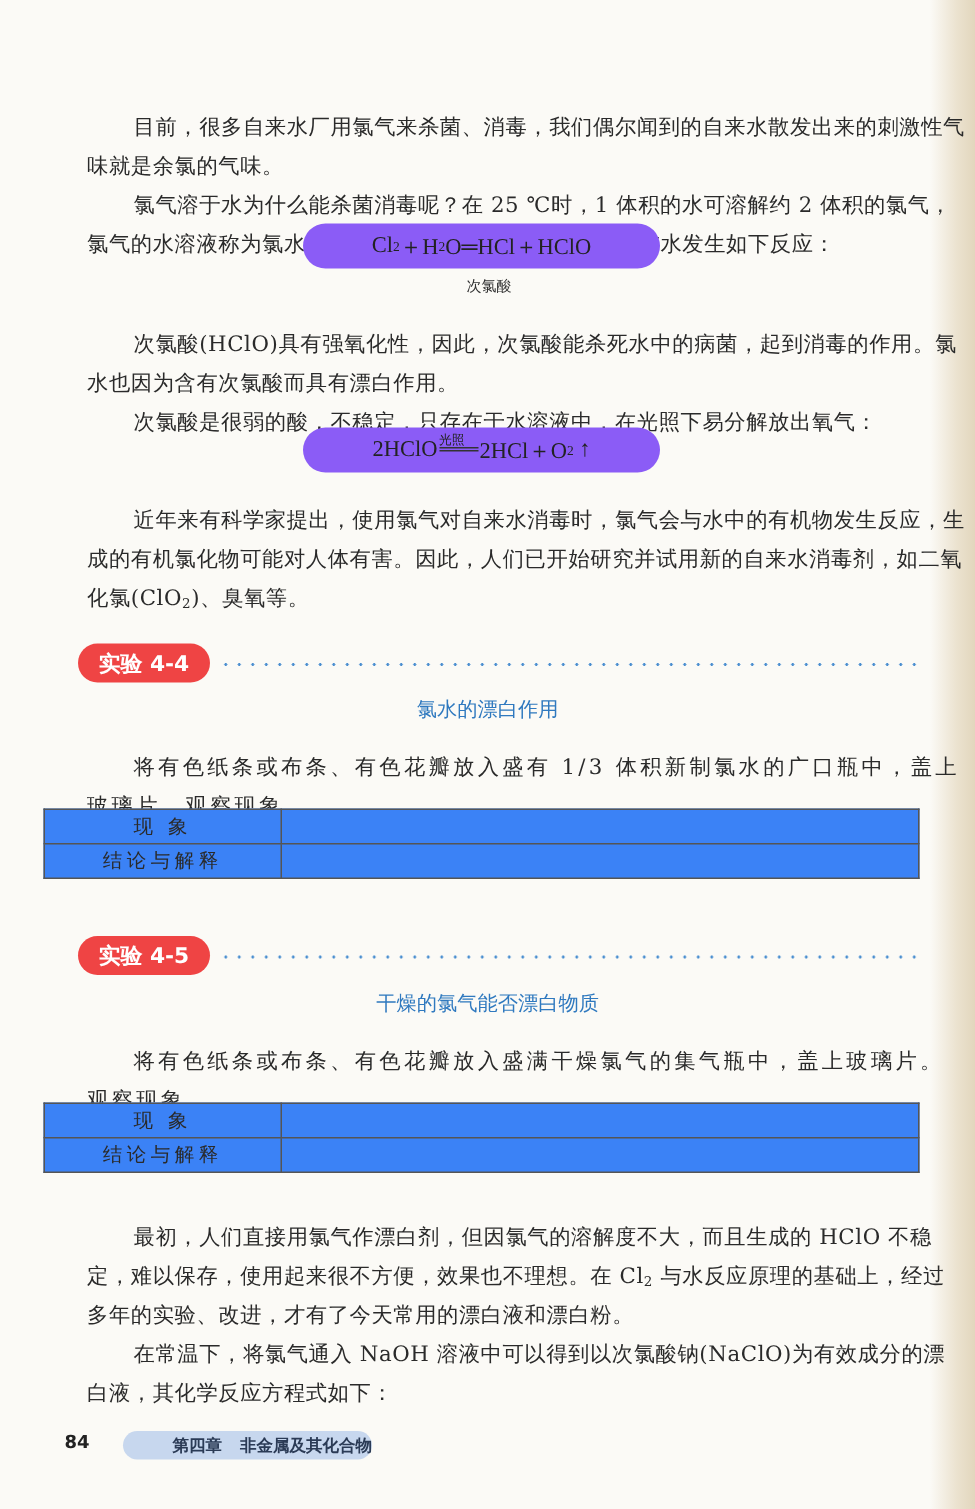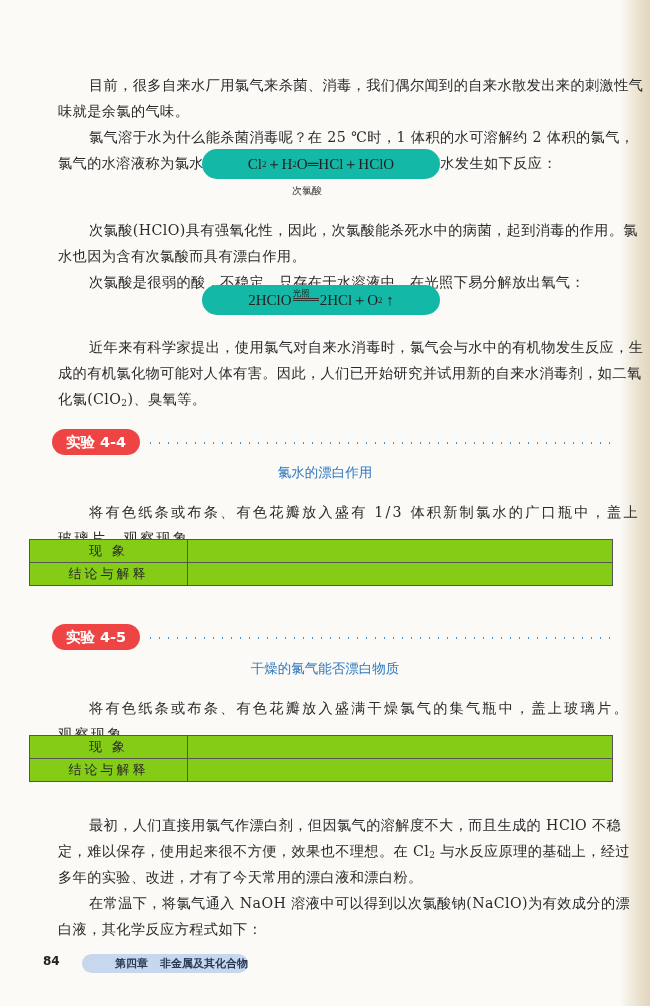--- a/index.html
+++ b/index.html
@@ -21,7 +21,7 @@
   sub { font-size: 9px; vertical-align: -2px; line-height: 0; }
   .eq {
     position: absolute; left: 202px; width: 238px; height: 30px;
-    background: #14b8a6; border-radius: 15px;
+    background: #8b5cf6; border-radius: 15px;
     display: flex; align-items: center; justify-content: center;
     font-family: "Liberation Serif", "DejaVu Serif", serif;
     font-size: 15px; color: #222;

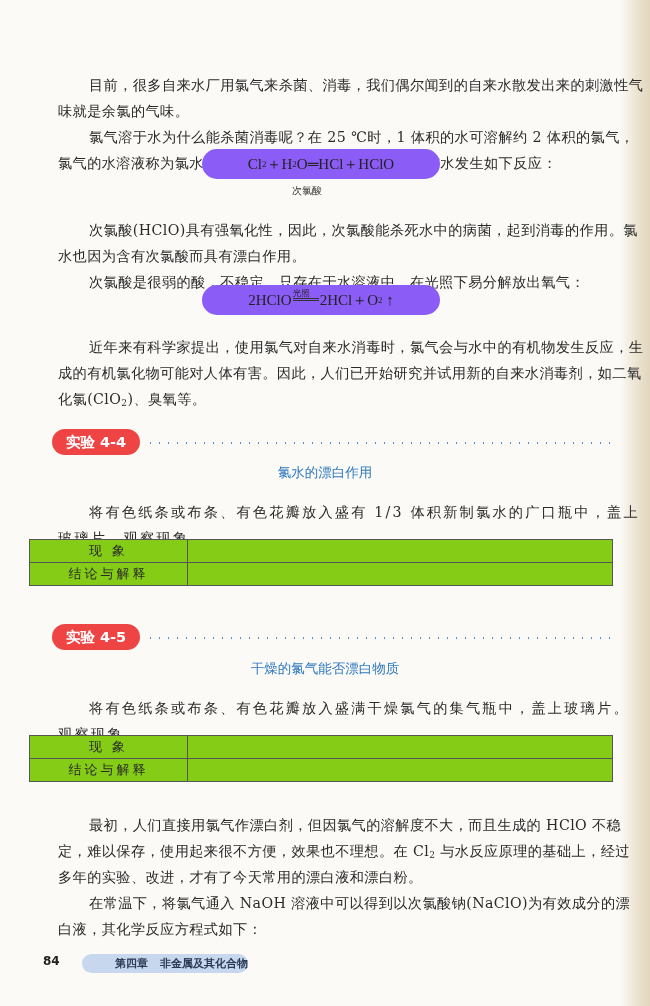--- a/index.html
+++ b/index.html
@@ -26,7 +26,7 @@
     font-family: "Liberation Serif", "DejaVu Serif", serif;
     font-size: 15px; color: #222;
   }
-  .note { position: absolute; font-size: 10px; color: #333; }
+  .note { position: absolute; font-size: 10px; color: #333; margin-left: 19px; }
   .cond-wrap { display: inline-flex; flex-direction: column; margin: 0 1px; position: relative; top: -5px; }
   .cond-label { font-size: 8.5px; line-height: 9px; }
   .cond-line { width: 26px; border-top: 1px solid #333; border-bottom: 1px solid #333; height: 1px; }

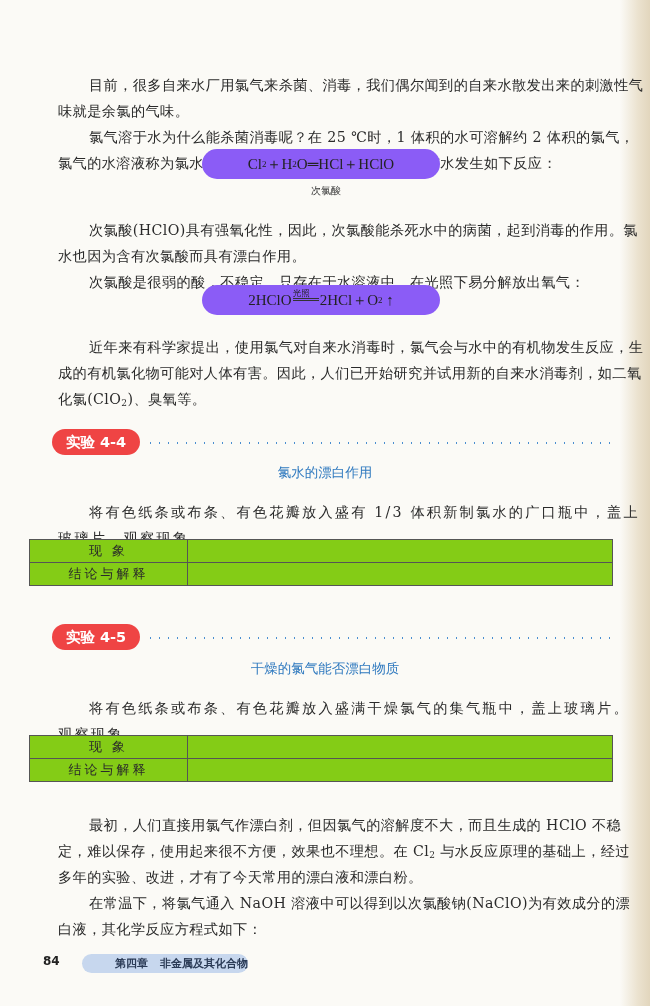--- a/index.html
+++ b/index.html
@@ -50,7 +50,7 @@
   .p.kai { letter-spacing: 2.2px; }
   table.obs {
     position: absolute; left: 29px; width: 584px; border-collapse: collapse;
-    background: #84cc16; font-size: 13px;
+    background: #3b82f6; font-size: 13px;
   }
   table.obs td { border: 1px solid #555; height: 22px; padding: 0; }
   table.obs td.lab { width: 157px; text-align: center; letter-spacing: 3px; }

